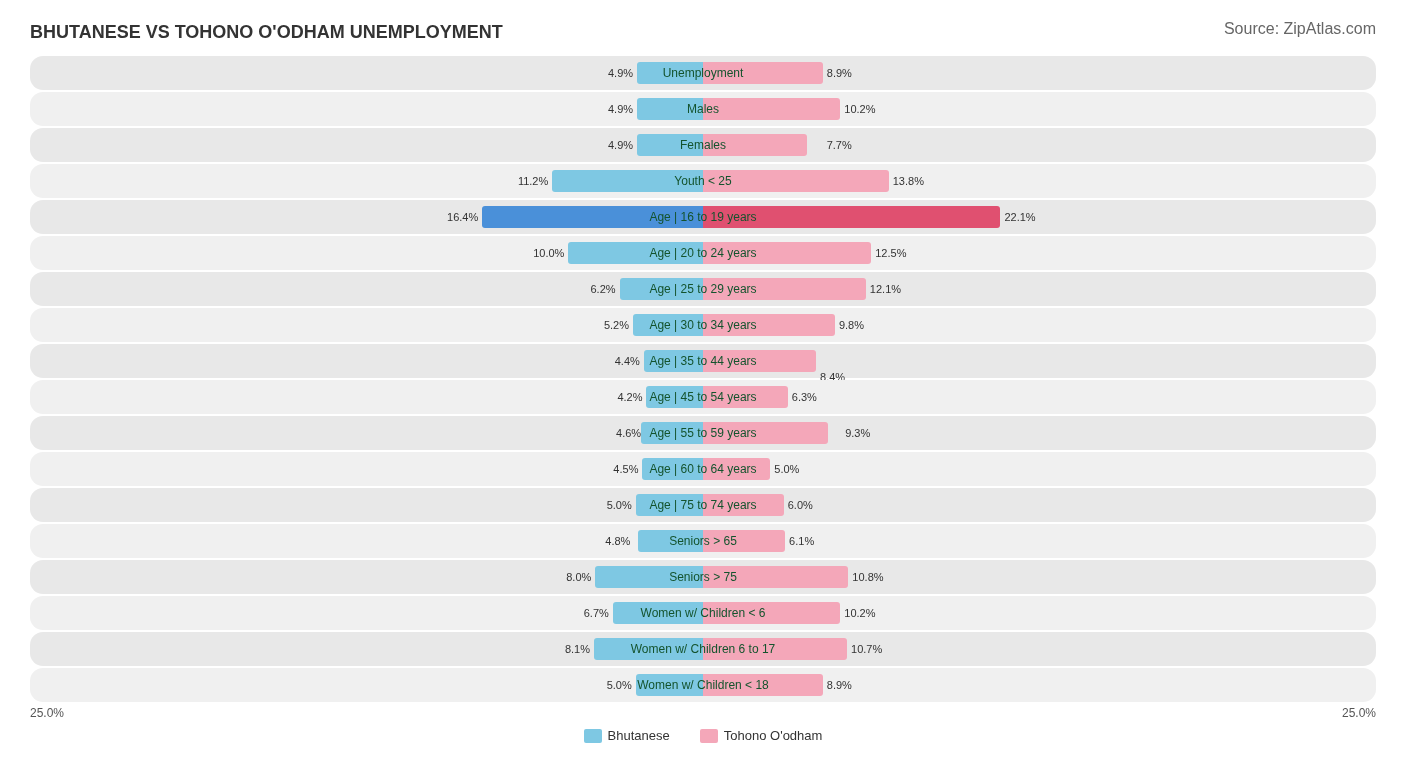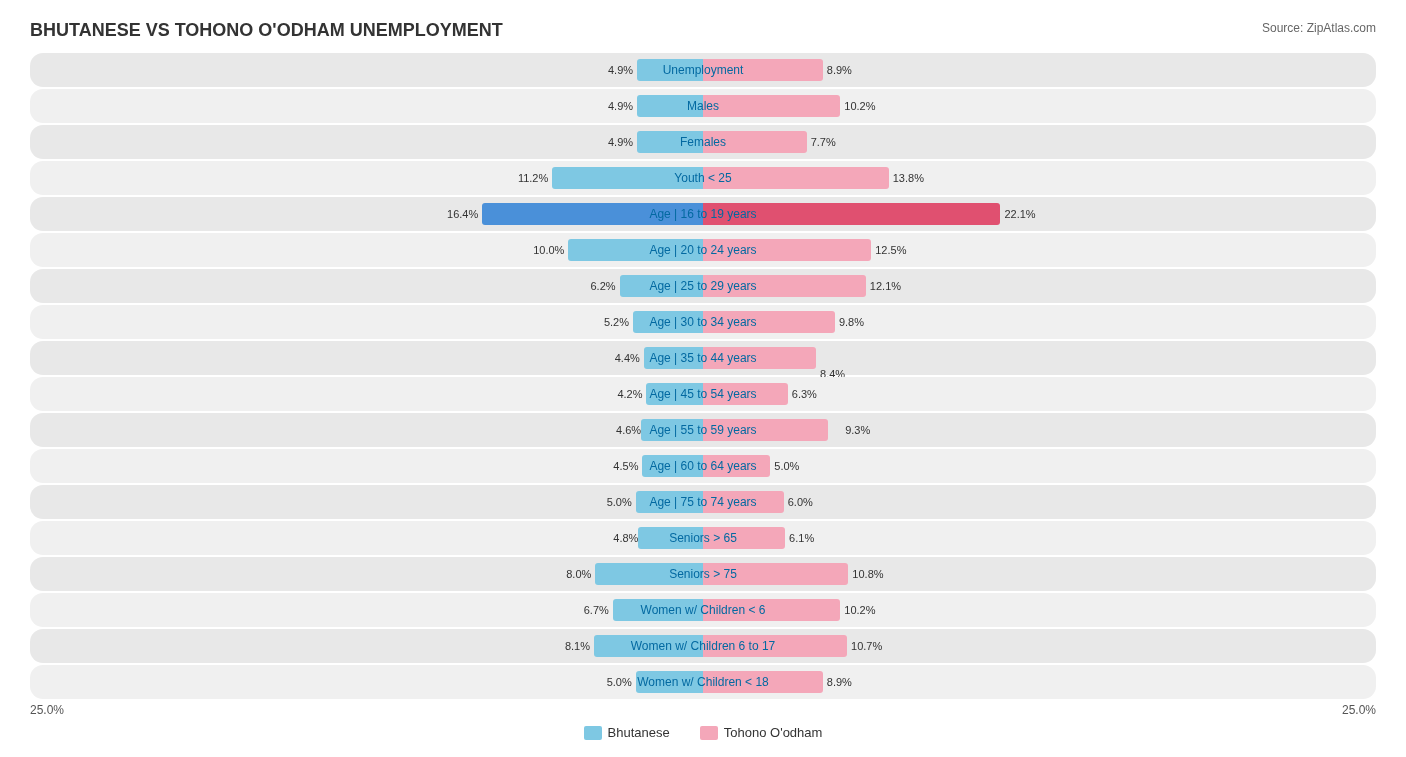--- a/index.html
+++ b/index.html
@@ -18,7 +18,7 @@
       margin-bottom: 4px;
     }
     .source {
-      font-size: 12px;
+      font-size: 16px;
       color: #666;
       text-align: right;
       margin-bottom: 10px;

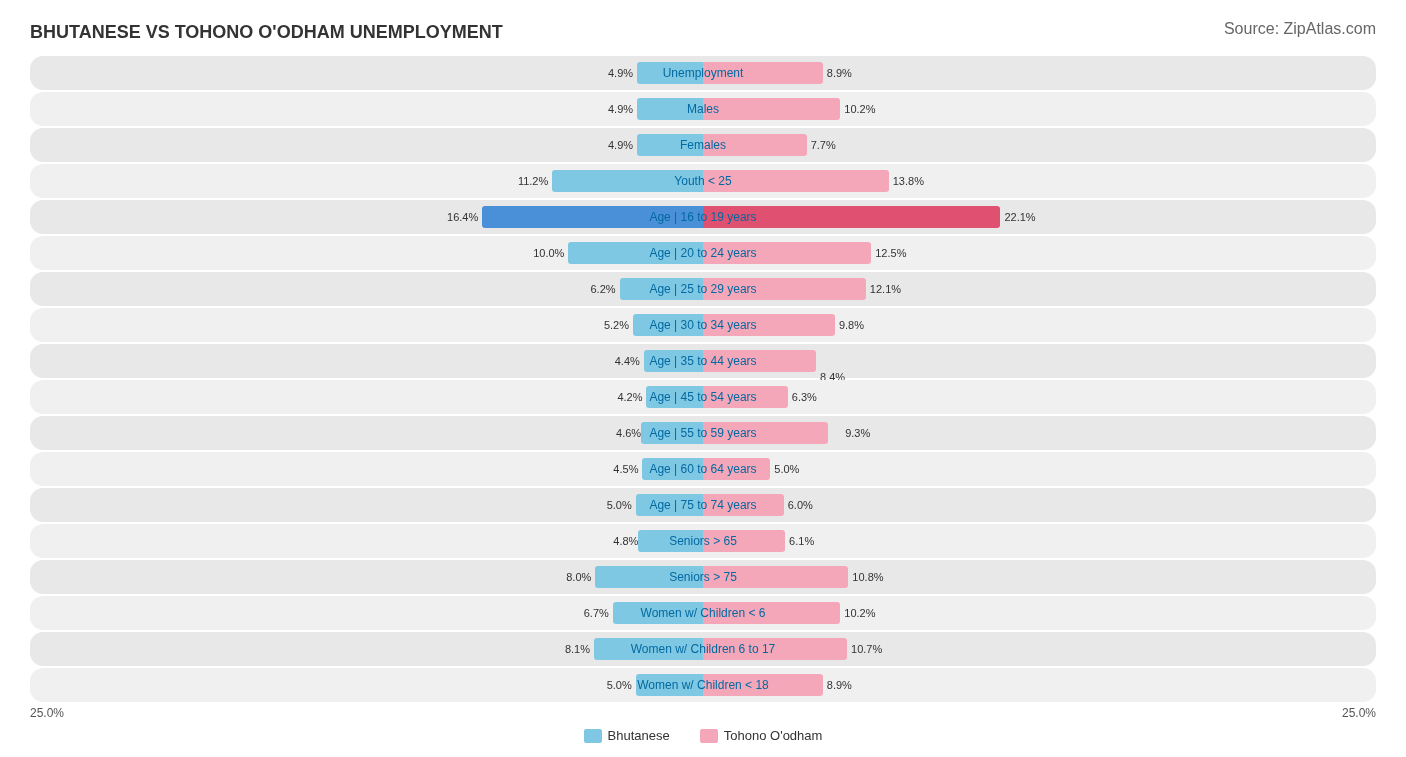--- a/index.html
+++ b/index.html
@@ -70,7 +70,7 @@
       transform: translateX(-50%);
       z-index: 10;
       font-size: 12px;
-      color: #0369a1;
+      color: #14532d;
       white-space: nowrap;
       text-align: center;
       background: rgba(255,255,255,0.0);

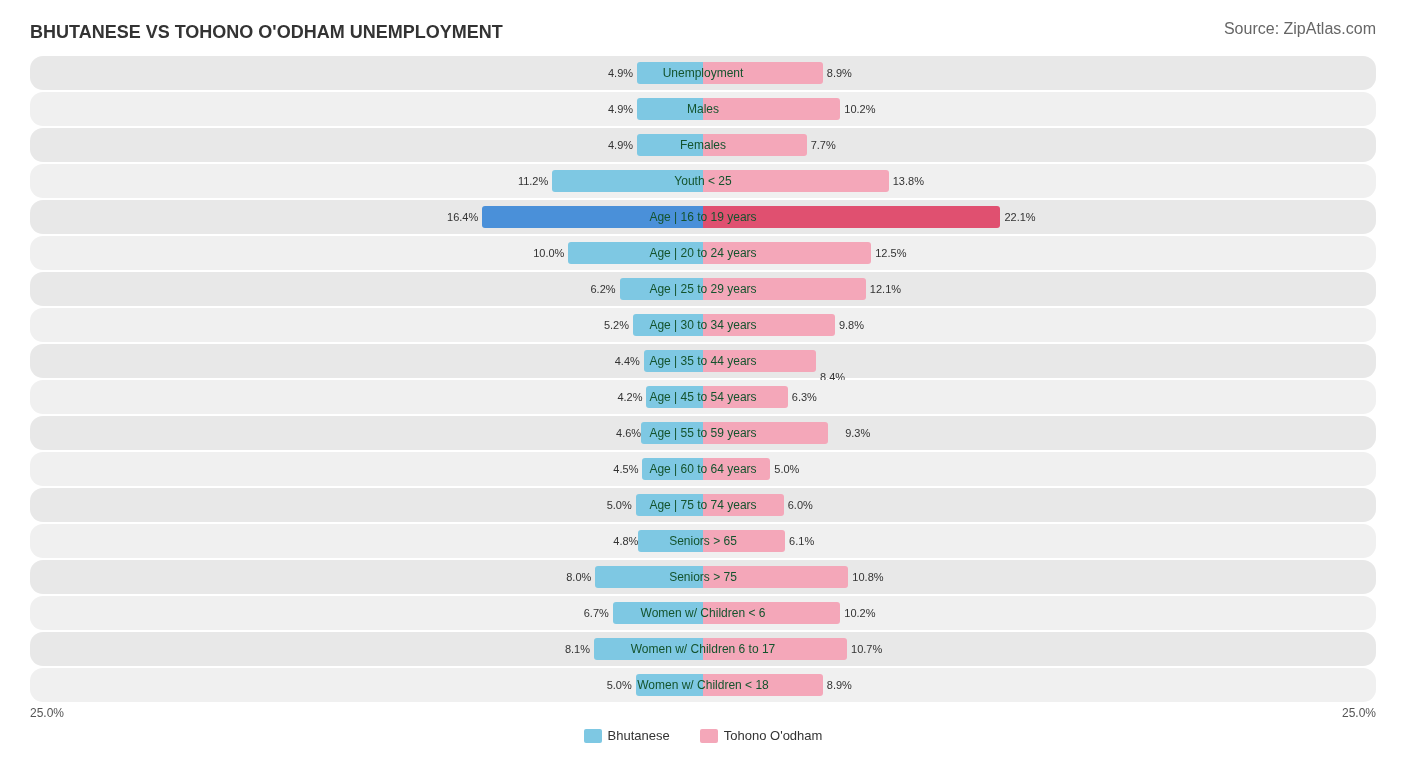--- a/index.html
+++ b/index.html
@@ -191,7 +191,7 @@
         <div class="right-section">
           <div class="pink-bar" style="width:15.4%; background:#f4a7b9;">
           </div>
-          <span class="pink-label" style="left:15.4%; padding-left:4px;text-align:right;">7.7%</span>
+          <span class="pink-label" style="left:15.4%; padding-left:20px;text-align:right;">7.7%</span>
         </div>
       </div>
     </div>

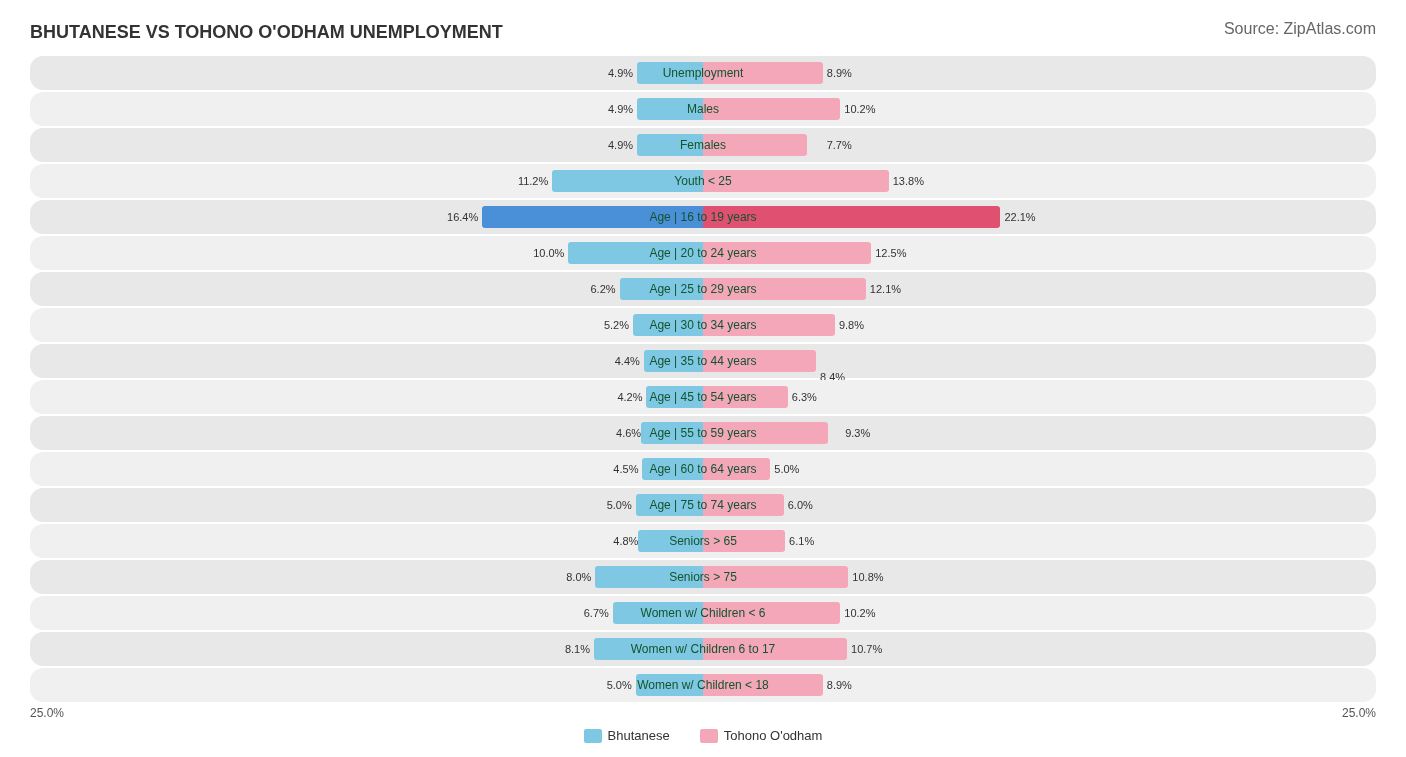--- a/index.html
+++ b/index.html
@@ -350,7 +350,7 @@
         <div class="left-section">
           <div class="blue-bar" style="width:9.6%; background:#7ec8e3;">
           </div>
-          <span class="blue-label" style="right:9.6%; padding-right:0;text-align:right;">4.8%</span>
+          <span class="blue-label" style="right:9.6%; padding-right:8px;text-align:right;">4.8%</span>
         </div>
         <div class="label-center">Seniors &gt; 65</div>
         <div class="right-section">

